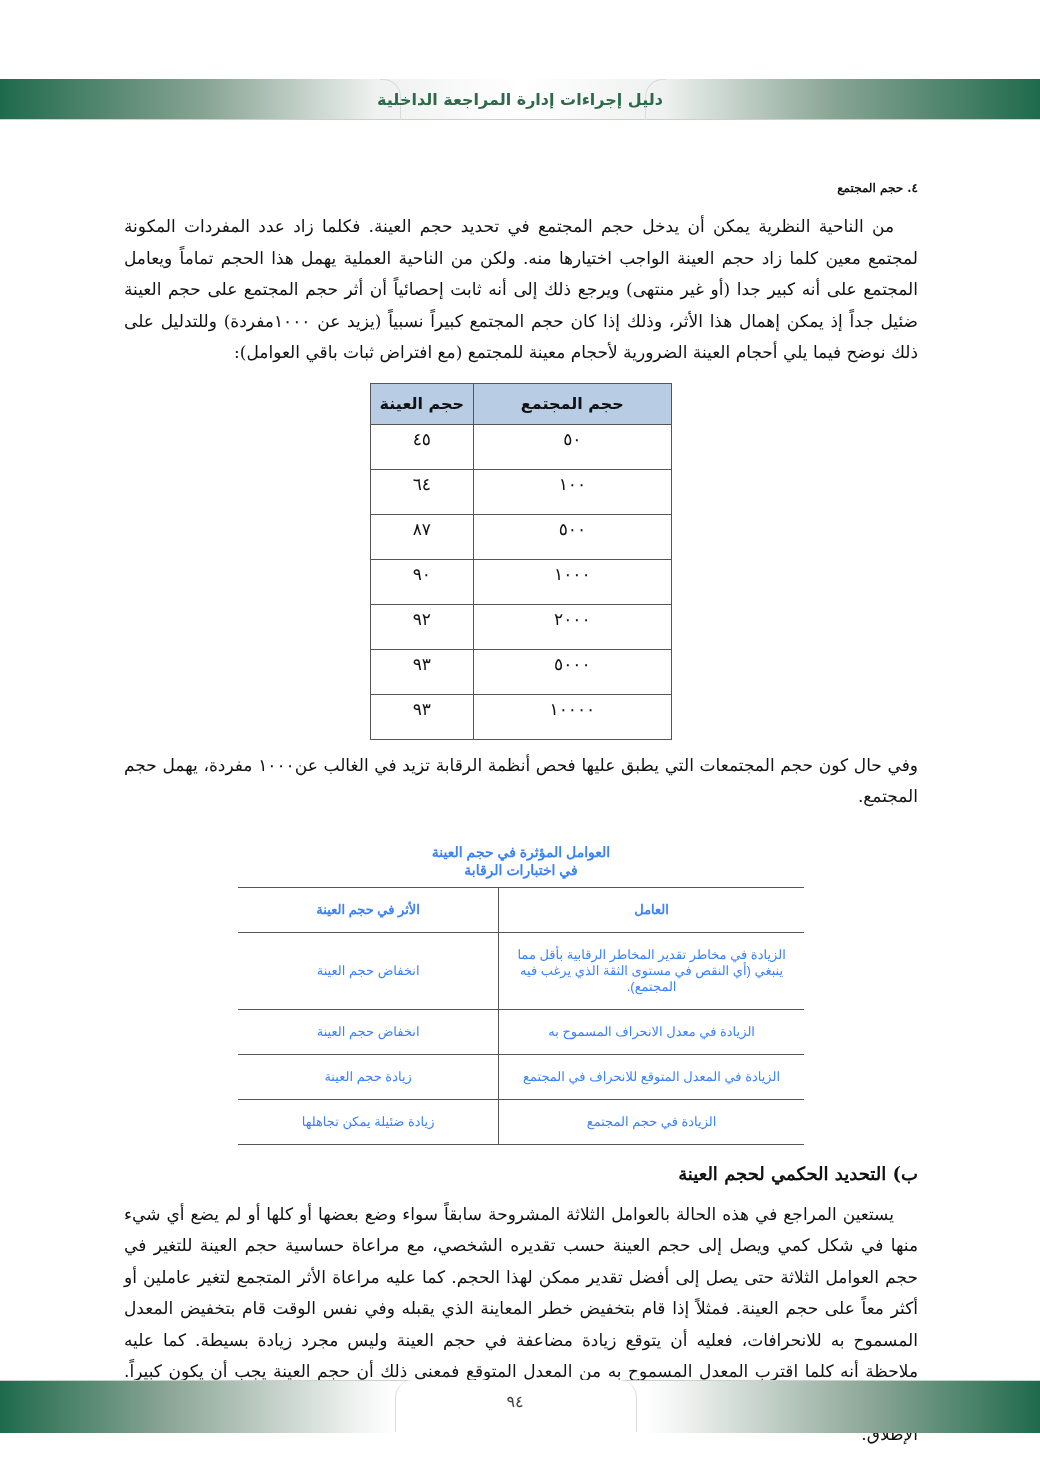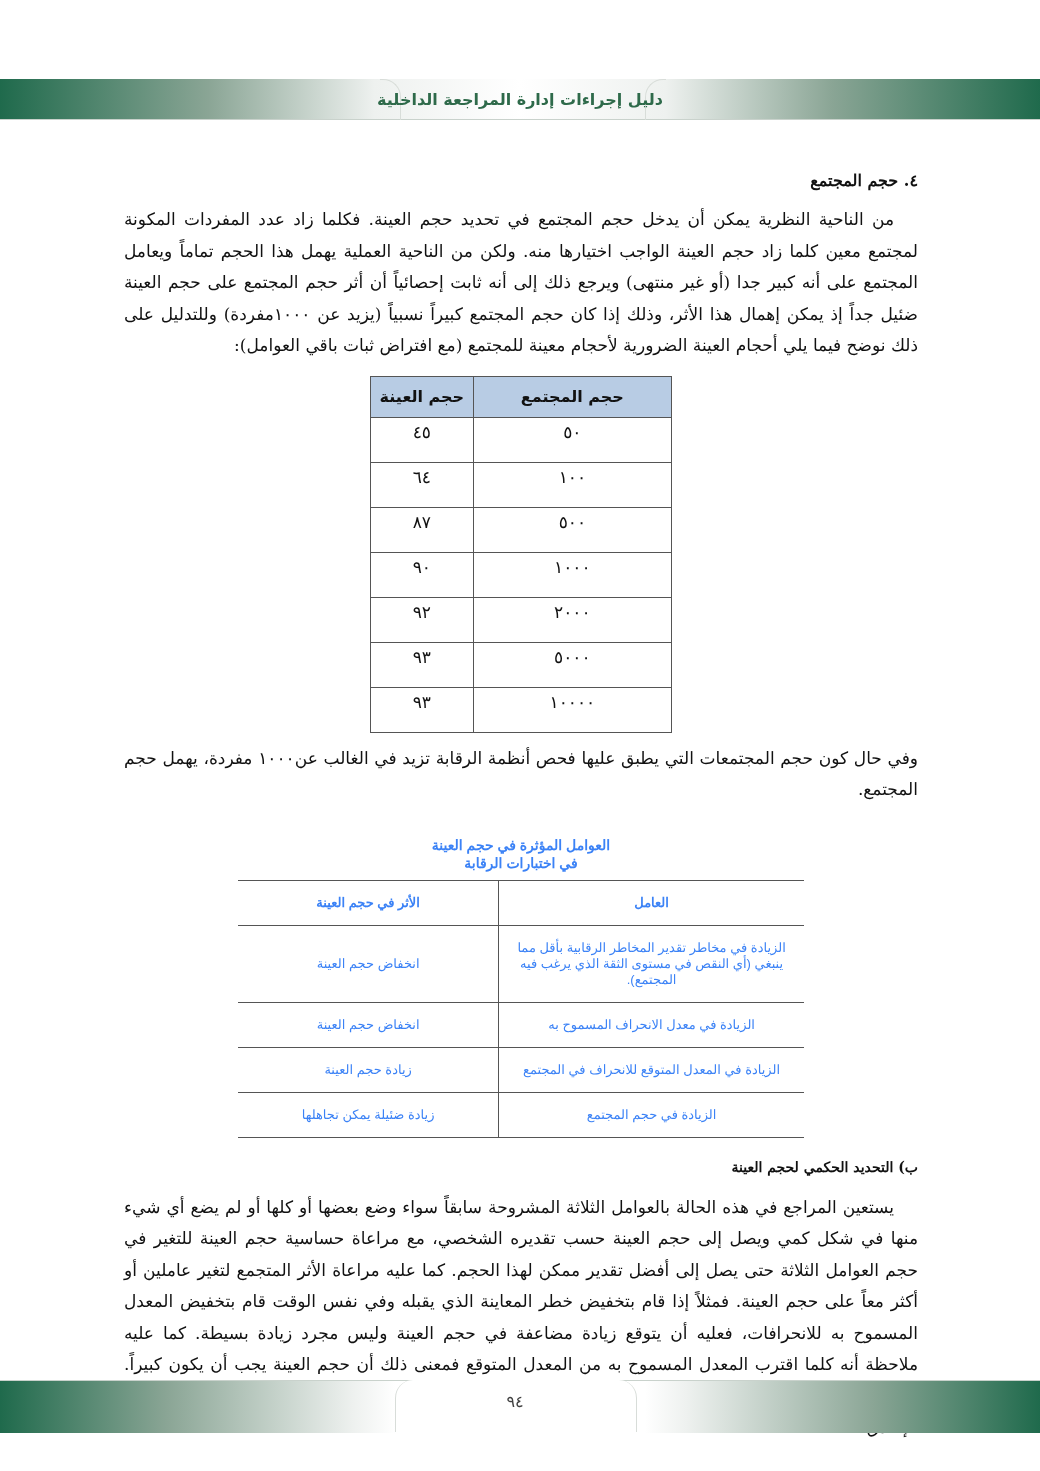--- a/index.html
+++ b/index.html
@@ -45,7 +45,7 @@
       position: absolute; left: 124px; top: 166px; width: 794px; direction: rtl; text-align: justify;
     }
     .section-heading {
-      font-weight: bold; font-size: 16px; margin: 0 0 8px 0; line-height: 30px;
+      font-weight: bold; font-size: 12px; margin: 7px 0 8px 0; line-height: 30px;
     }
     .para {
       font-size: 17px; line-height: 31.5px; margin: 0; text-indent: 24px;

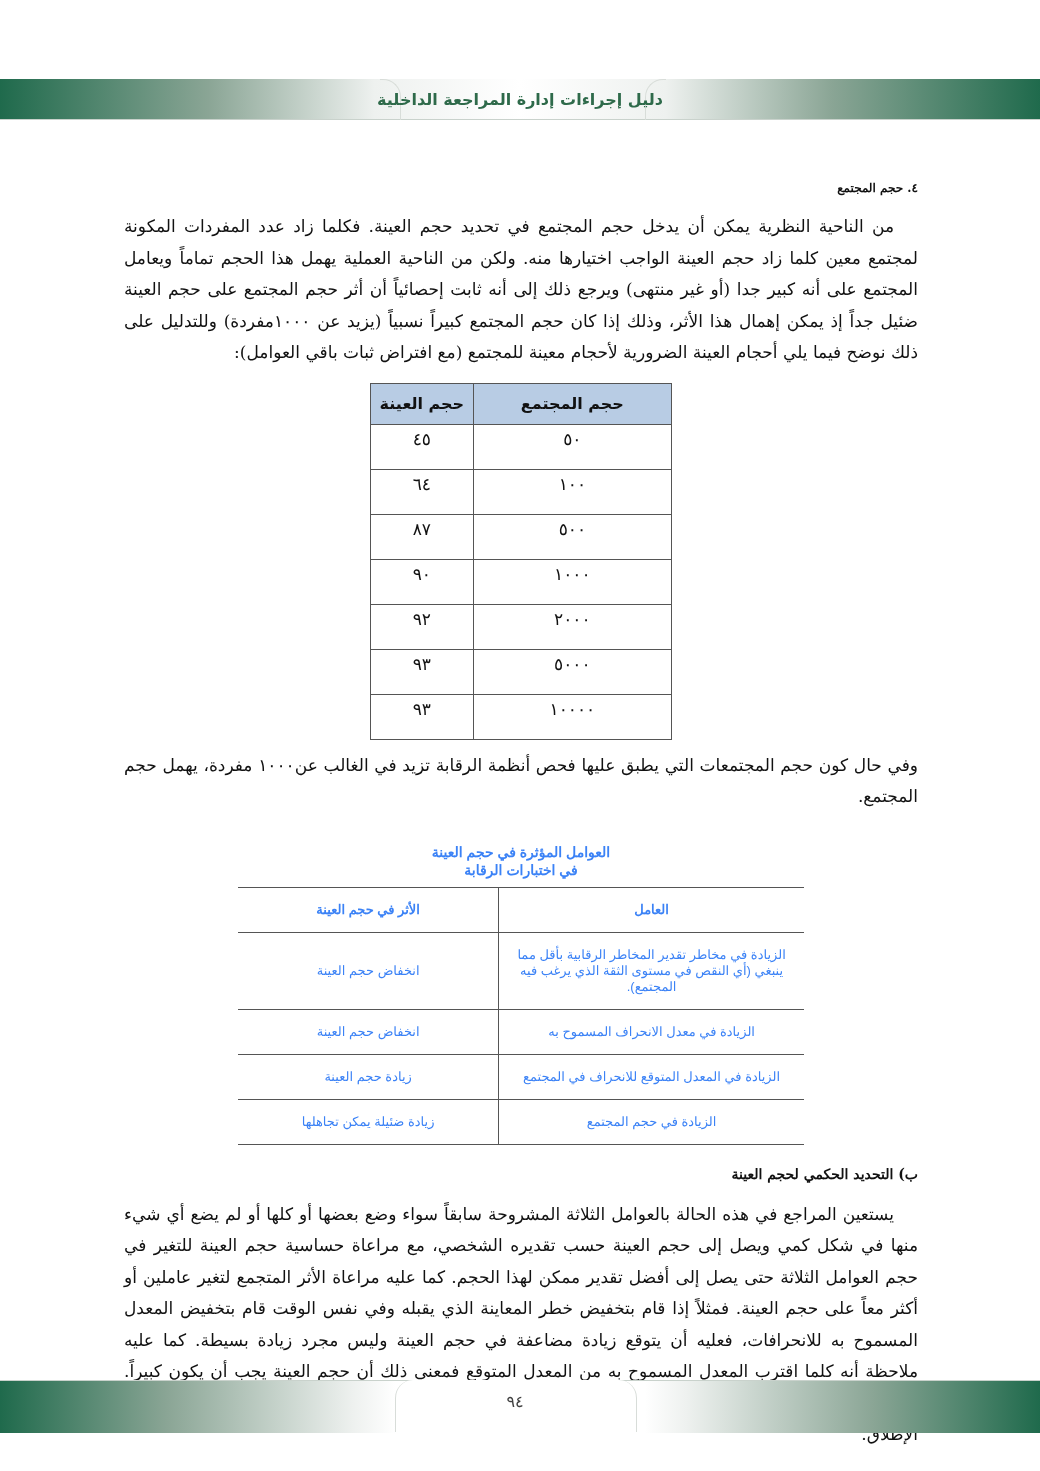--- a/index.html
+++ b/index.html
@@ -84,7 +84,7 @@
     .factors-table .c-factor { width: 306px; border-left: 1.5px solid #555; }
     .factors-table .c-effect { width: 260px; }
     .subsection-heading {
-      font-weight: bold; font-size: 14px; margin: 8px 0 10px 0; line-height: 30px;
+      font-weight: bold; font-size: 18px; margin: 8px 0 10px 0; line-height: 30px;
     }
   </style>
 </head>

